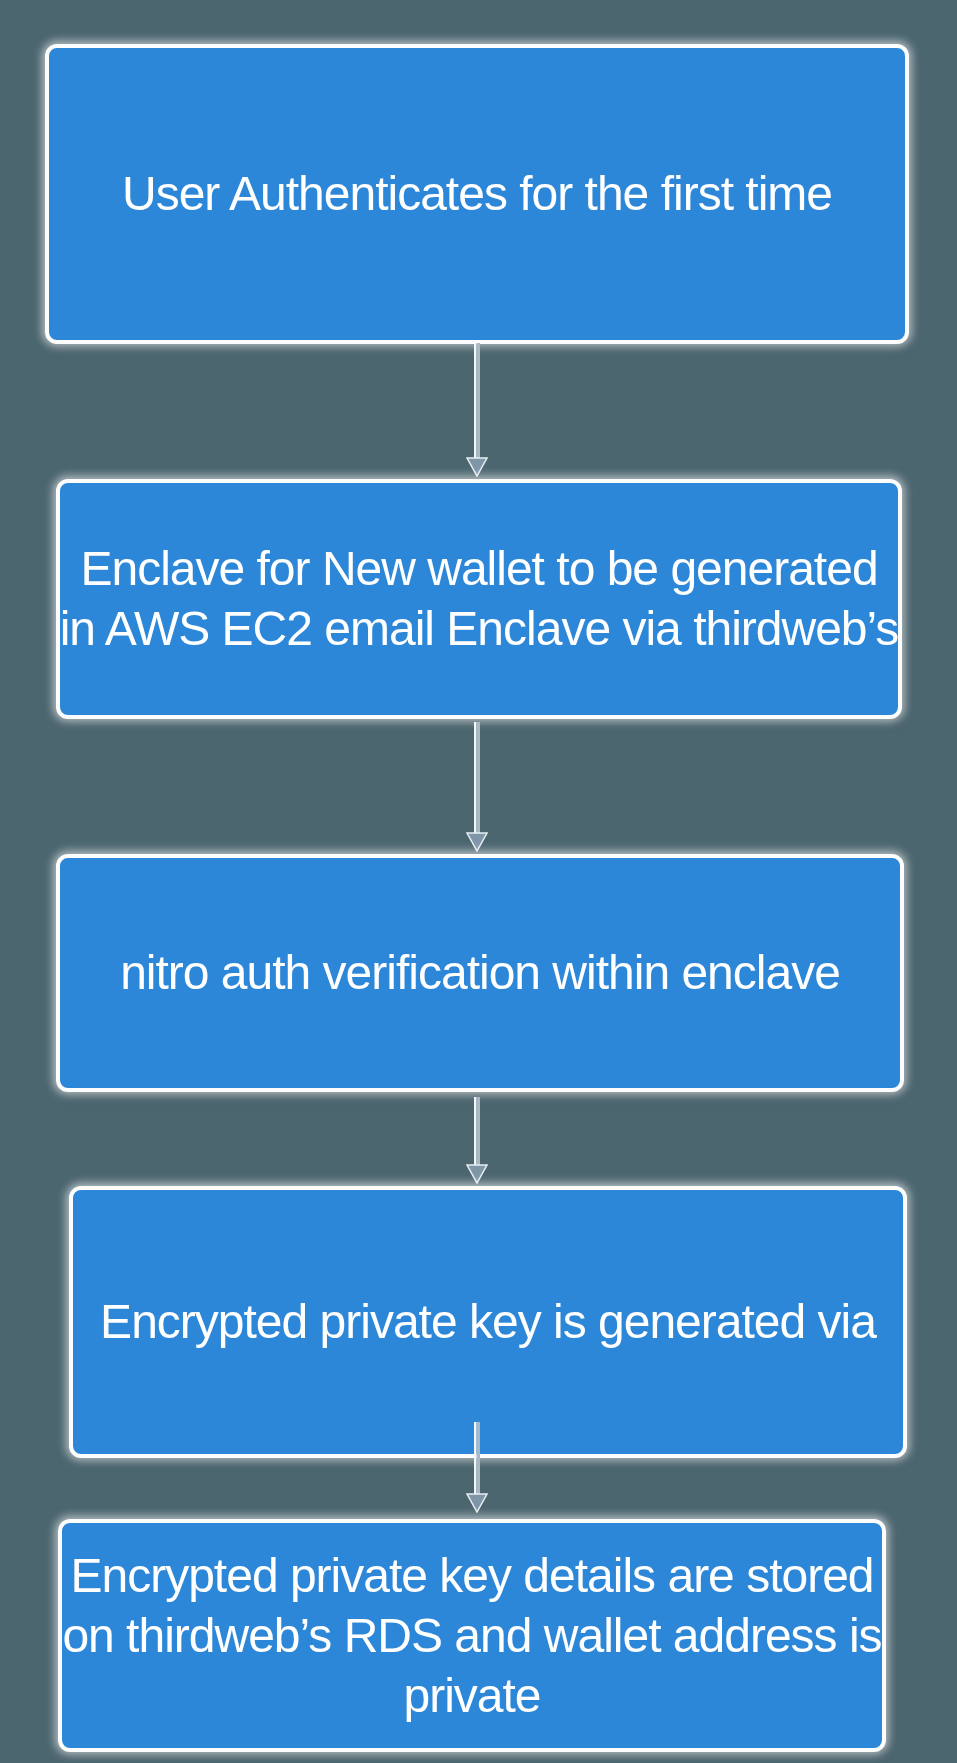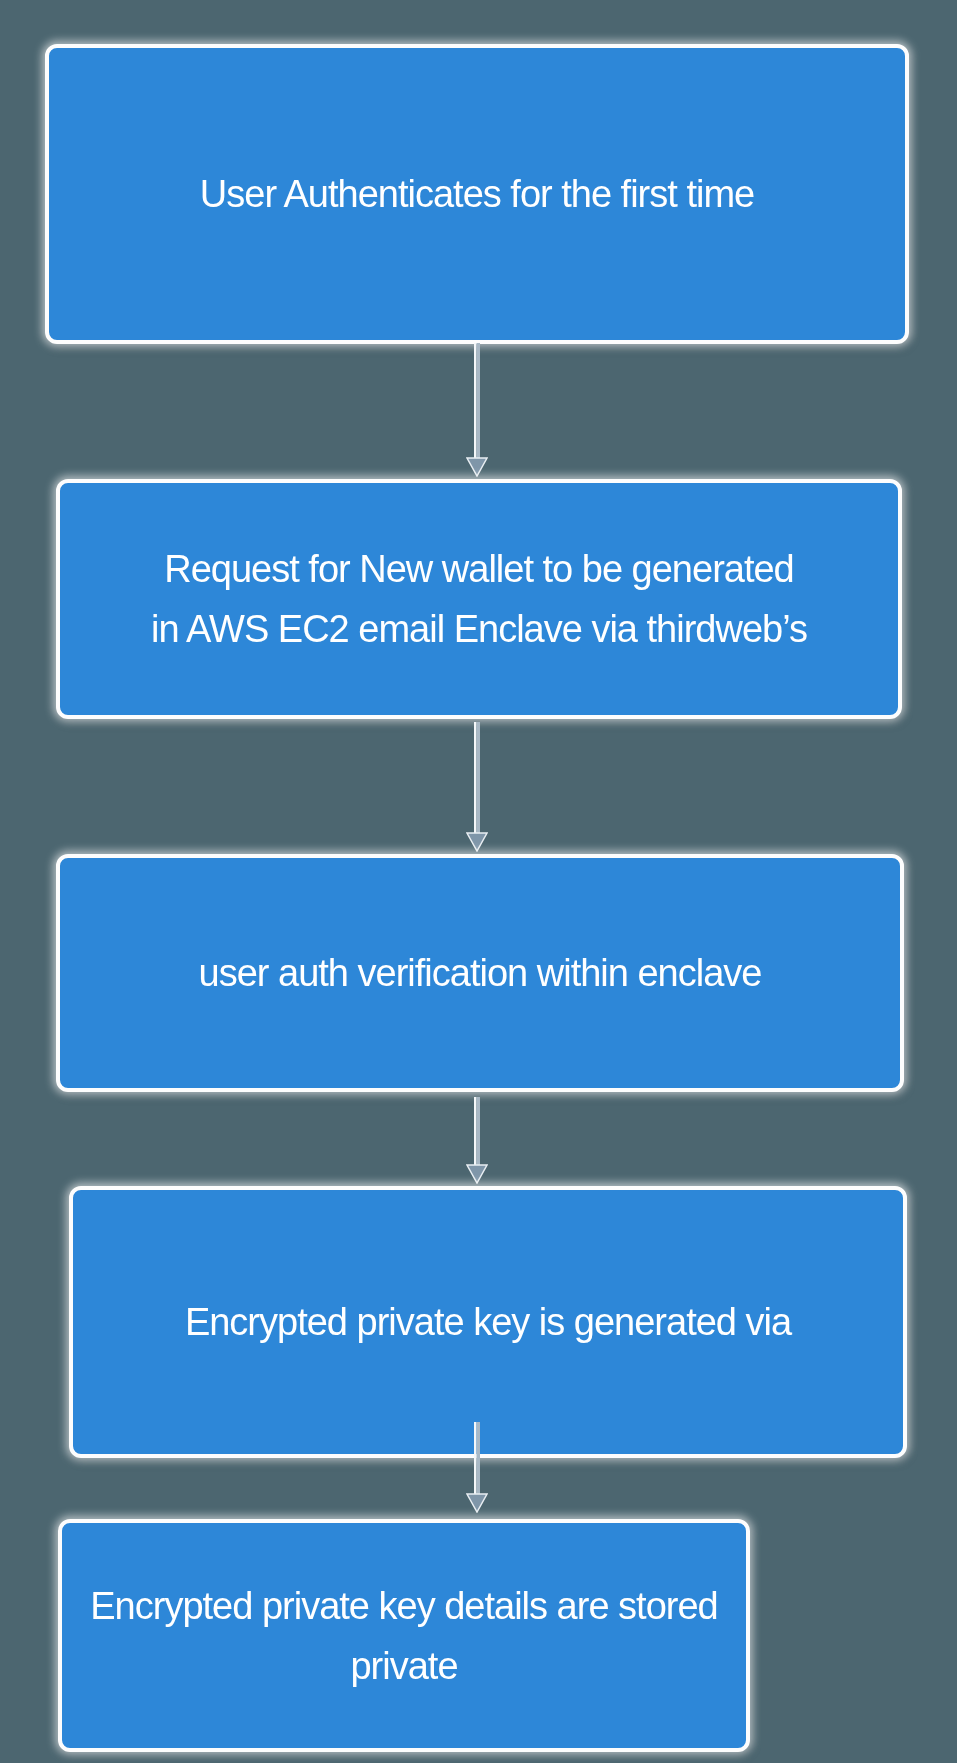--- a/index.html
+++ b/index.html
@@ -30,7 +30,7 @@
   }
   .flow-box .line {
     color: #ffffff;
-    font-size: 38px;
+    font-size: 48px;
     line-height: 60px;
     letter-spacing: -1px;
     white-space: nowrap;

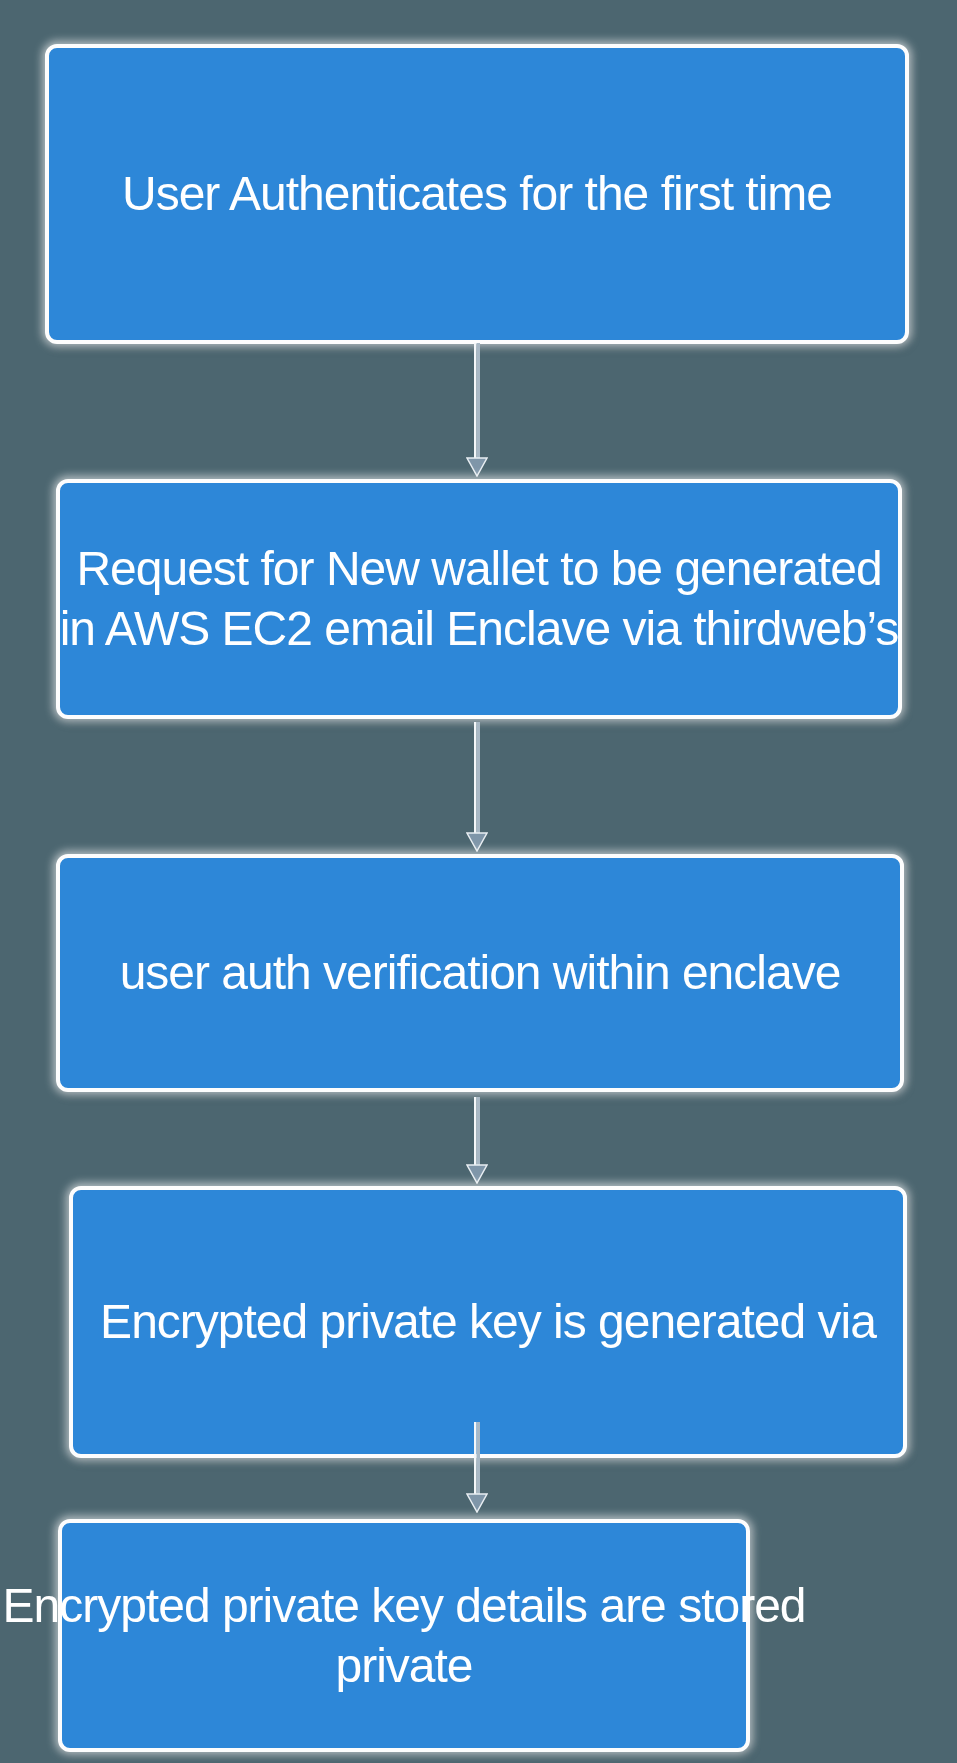--- a/index.html
+++ b/index.html
@@ -60,7 +60,7 @@
   </div>
 
   <div class="flow-box" style="left:56px; top:479px; width:846px; height:240px;">
-      <div class="line">Request for New wallet to be generated</div>
+      <div class="line">Enclave for New wallet to be generated</div>
       <div class="line">in AWS EC2 email Enclave via thirdweb’s</div>
     </div>
 

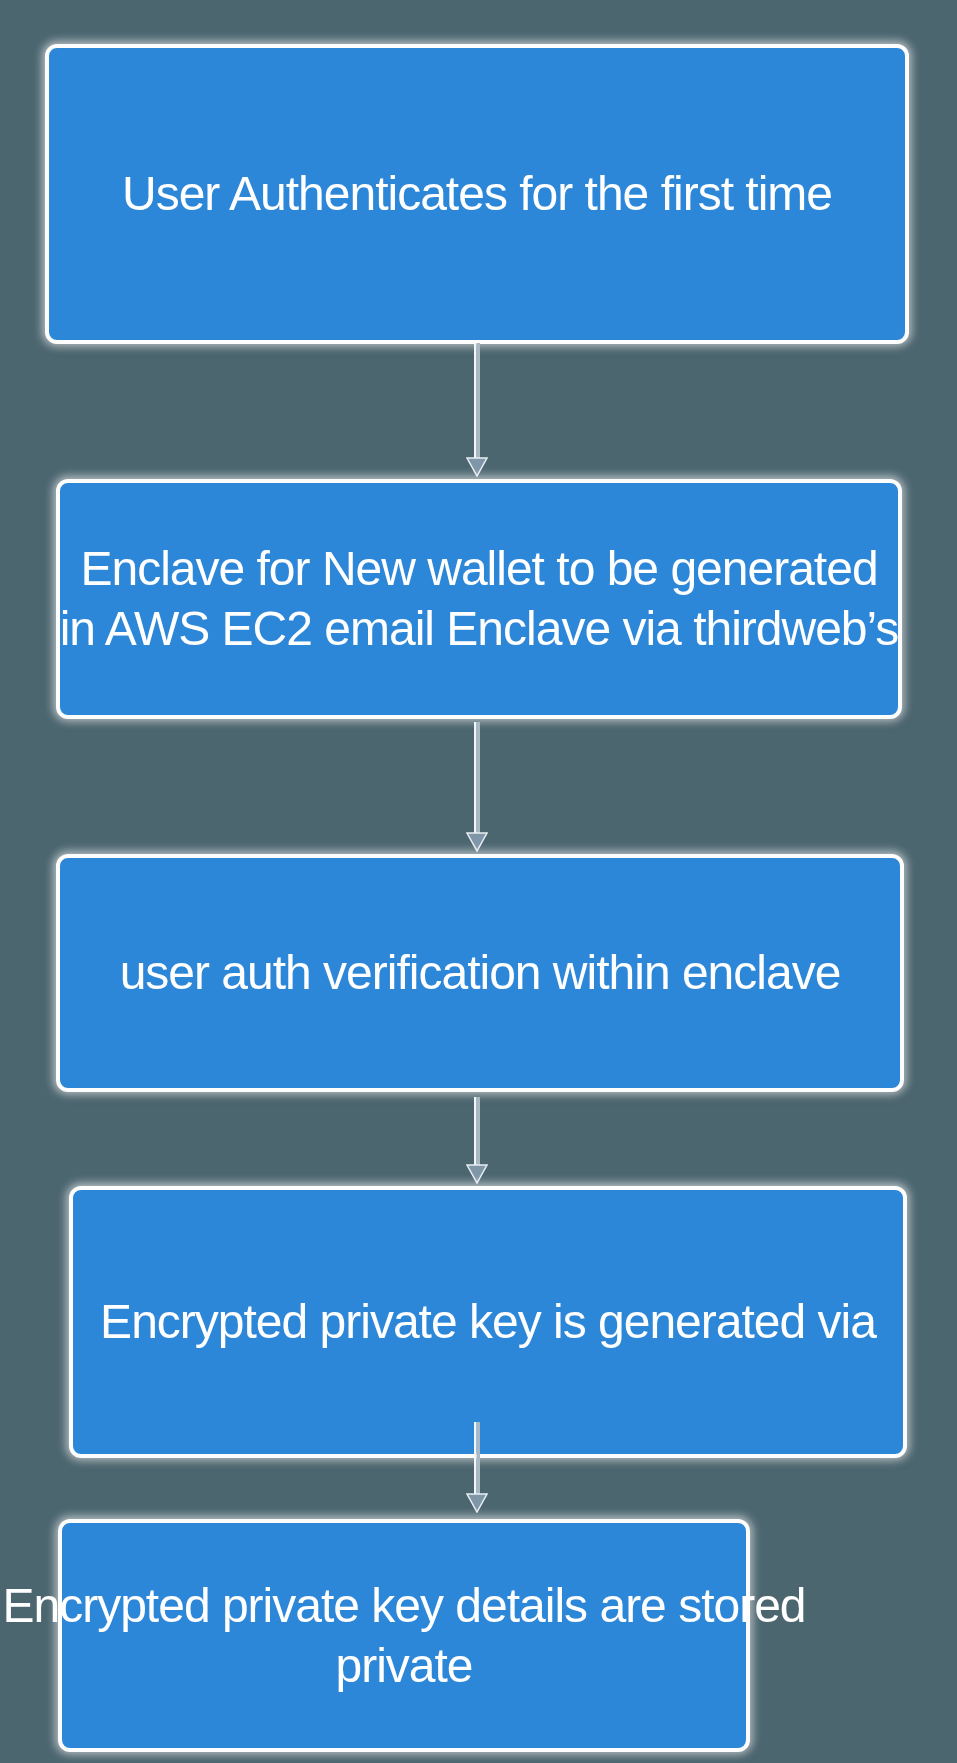--- a/index.html
+++ b/index.html
@@ -73,7 +73,7 @@
   </div>
 
   <div class="flow-box" style="left:56px; top:854px; width:848px; height:238px;">
-      <div class="line">user auth verification within enclave</div>
+      <div class="line">nitro auth verification within enclave</div>
     </div>
 
   <div class="flow-arrow" style="top:1097px; height:87px;">

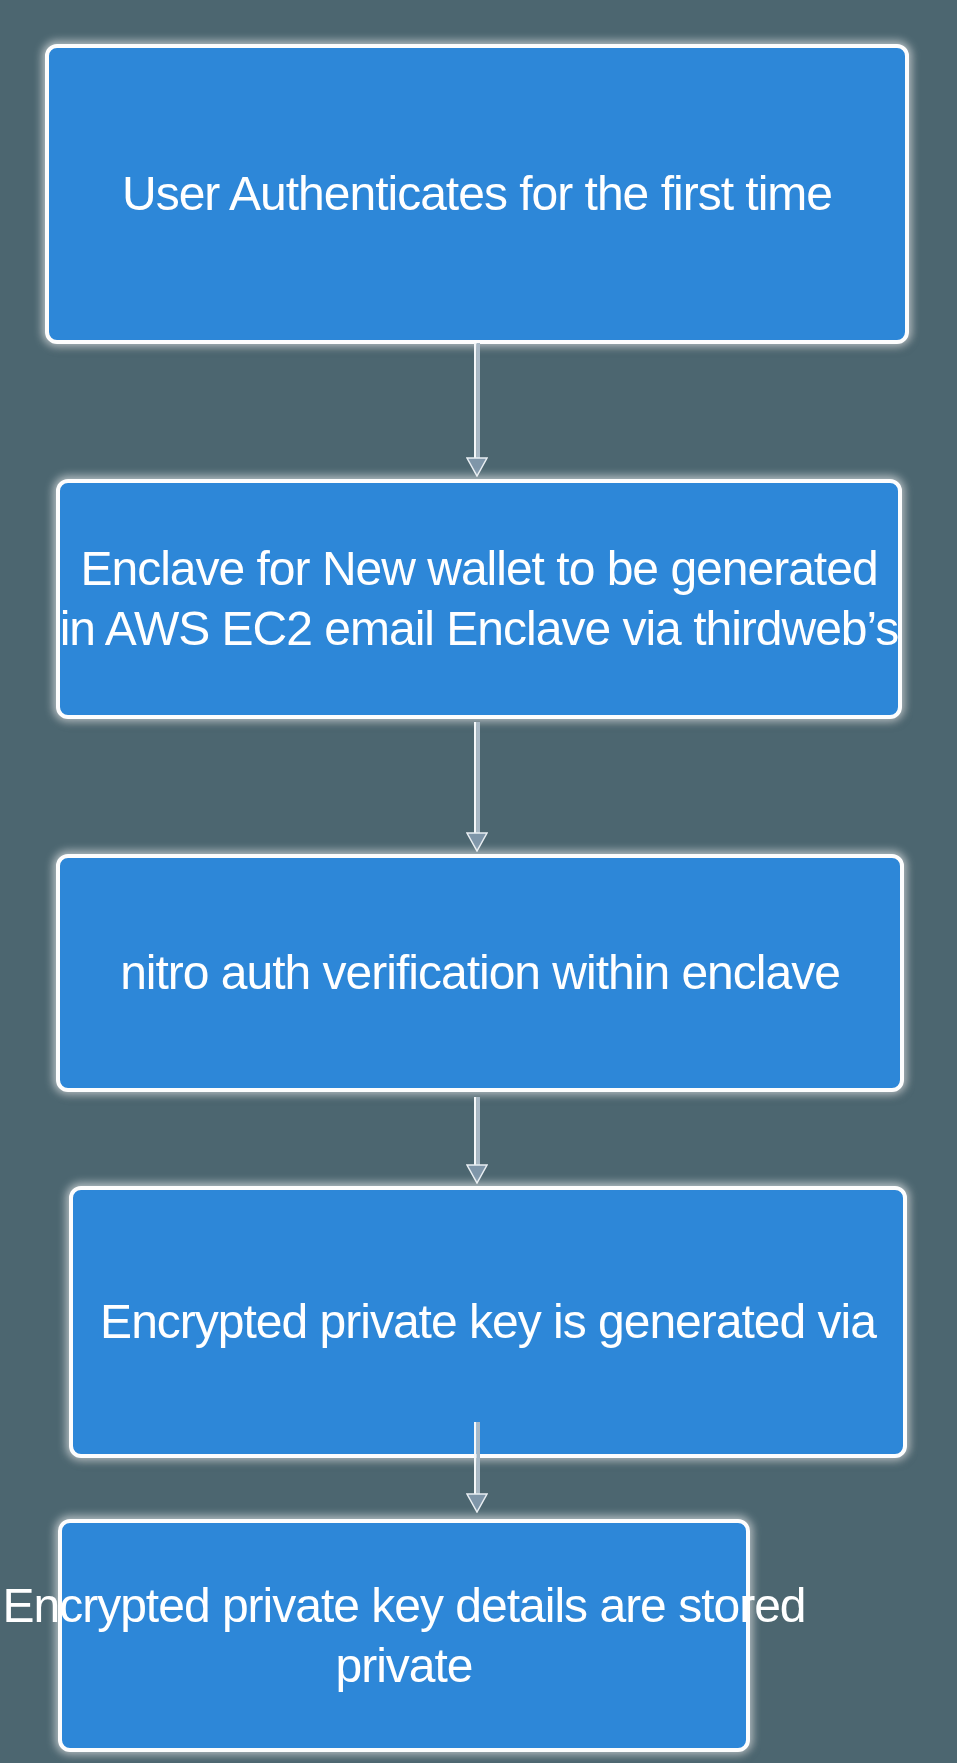--- a/index.html
+++ b/index.html
@@ -96,7 +96,7 @@
     </svg>
   </div>
 
-  <div class="flow-box" style="left:58px; top:1519px; width:692px; height:233px;">
+  <div class="flow-box" style="left:58px; top:1519px; width:828px; height:233px;">
       <div class="line">Encrypted private key details are stored</div>
       <div class="line">private</div>
     </div>

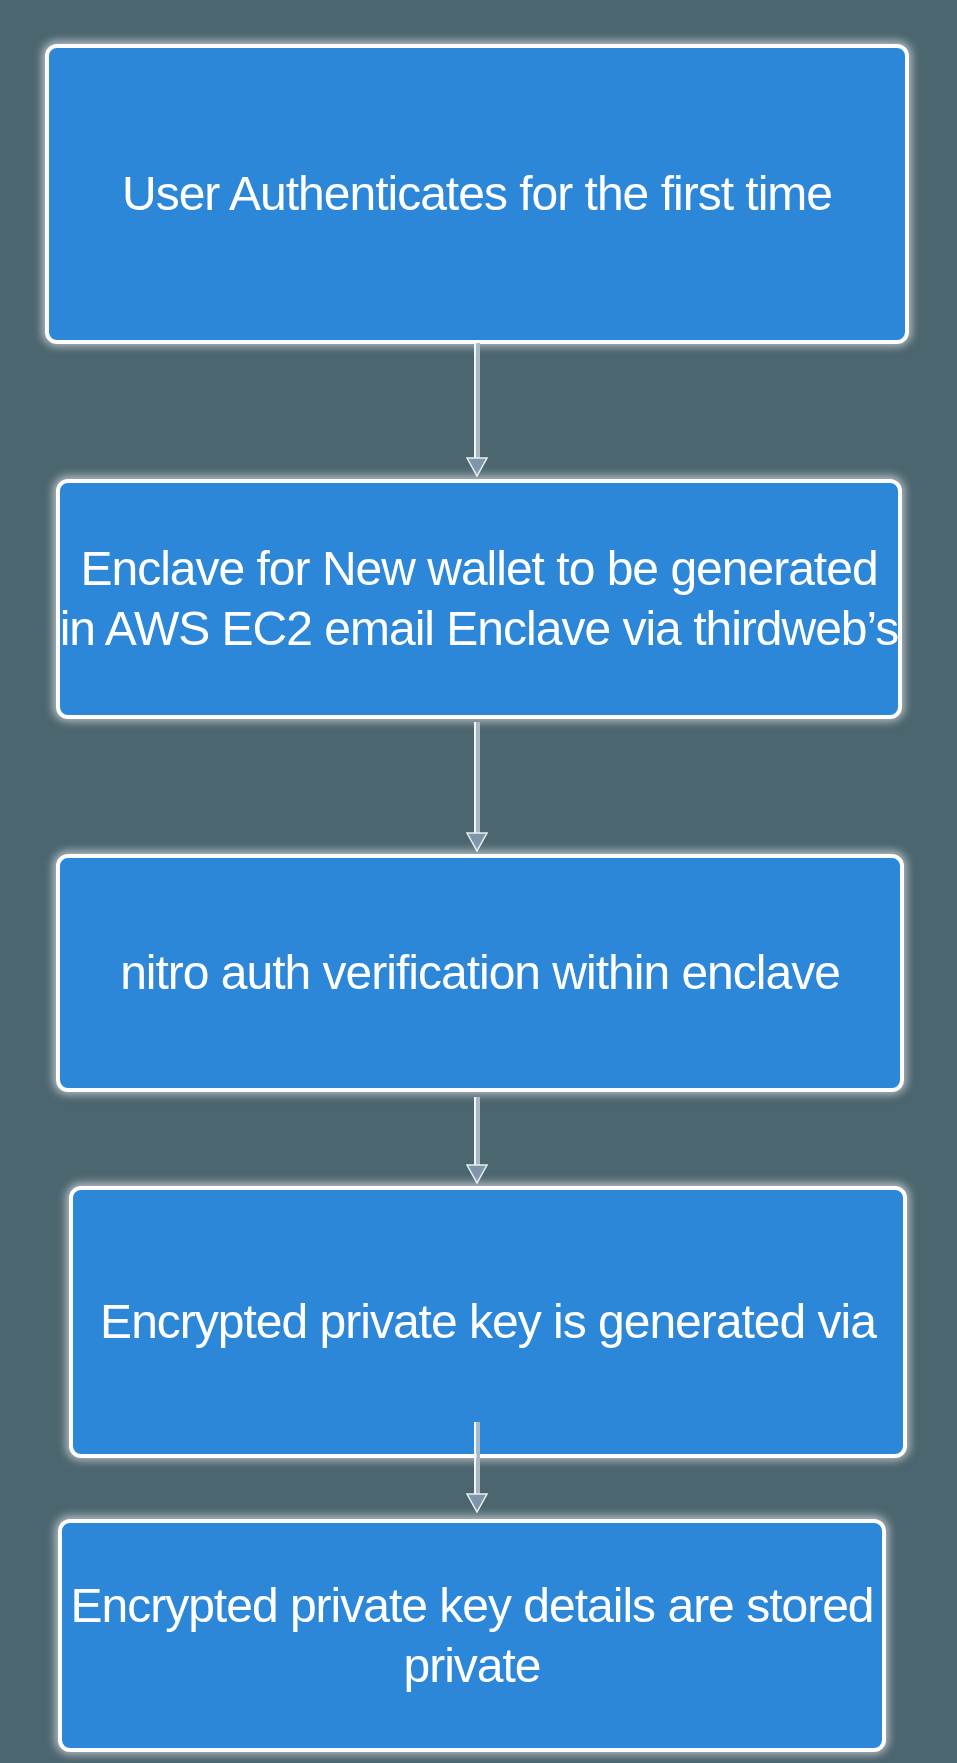--- a/index.html
+++ b/index.html
@@ -98,6 +98,7 @@
 
   <div class="flow-box" style="left:58px; top:1519px; width:828px; height:233px;">
       <div class="line">Encrypted private key details are stored</div>
+      <div class="line">on thirdweb’s RDS and wallet address is</div>
       <div class="line">private</div>
     </div>
 

